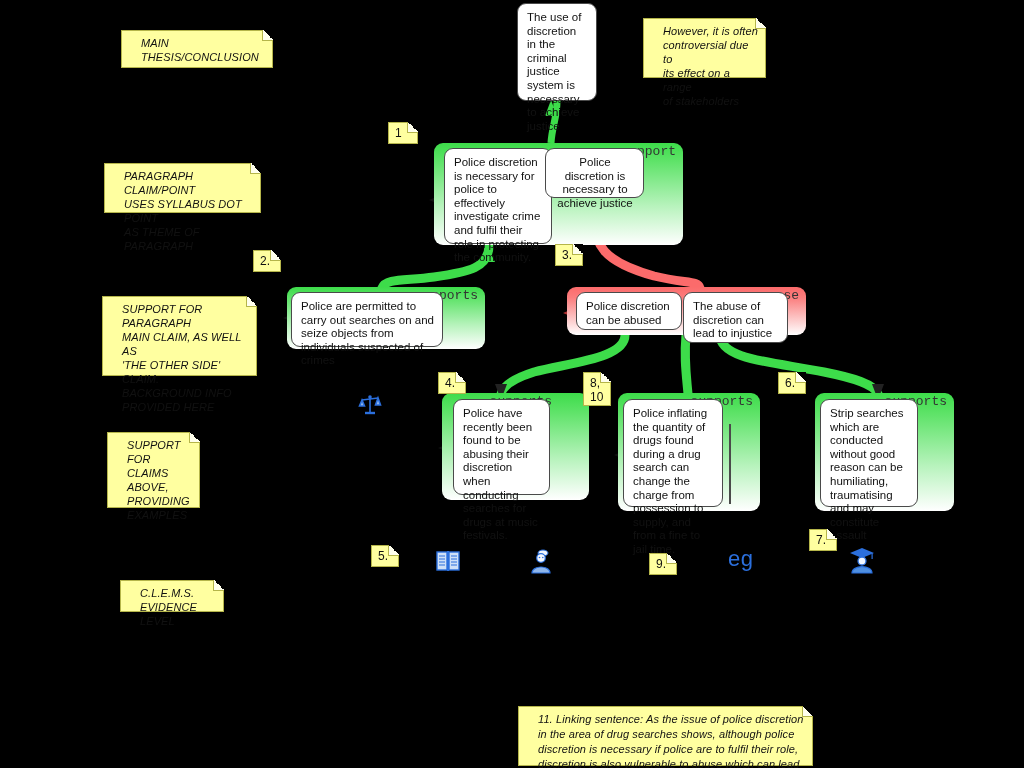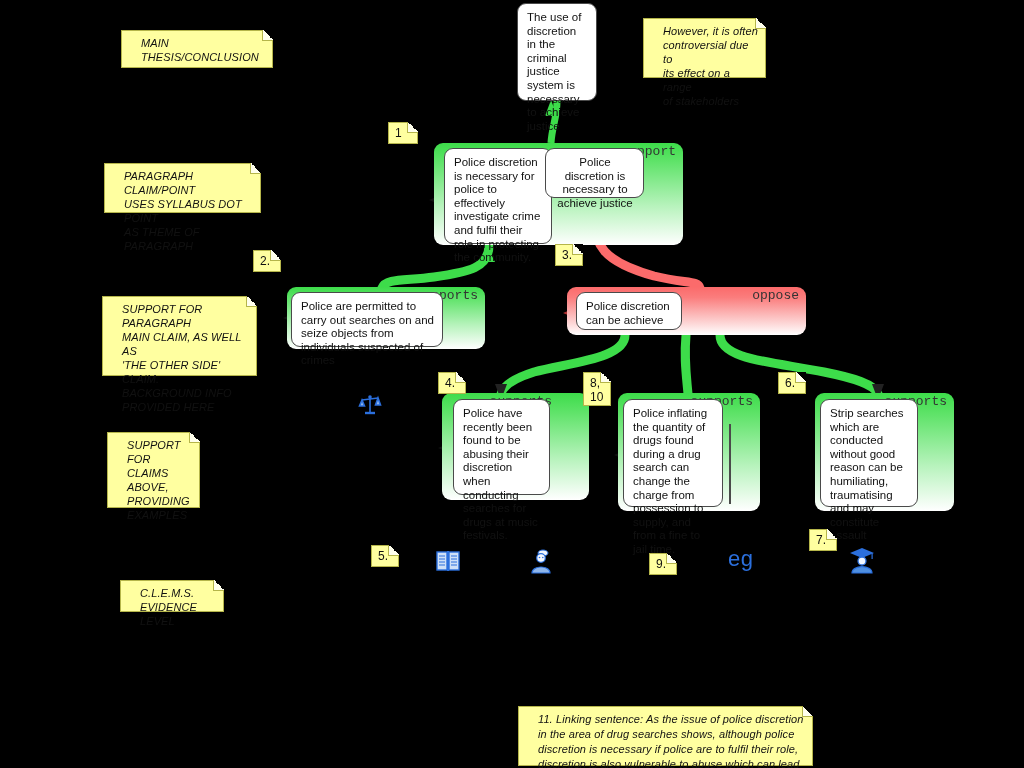--- a/index.html
+++ b/index.html
@@ -133,7 +133,7 @@
     <span class="reltag">oppose</span>
   </div>
   <div class="claim" style="left:562px;top:292px;width:106px;height:38px;">
-    <span>Police discretion can be achieve</span>
+    <span>Police discretion can be abused</span>
   </div>
 
   <div class="container support" style="left:432px;top:393px;width:143px;height:107px;"></div>

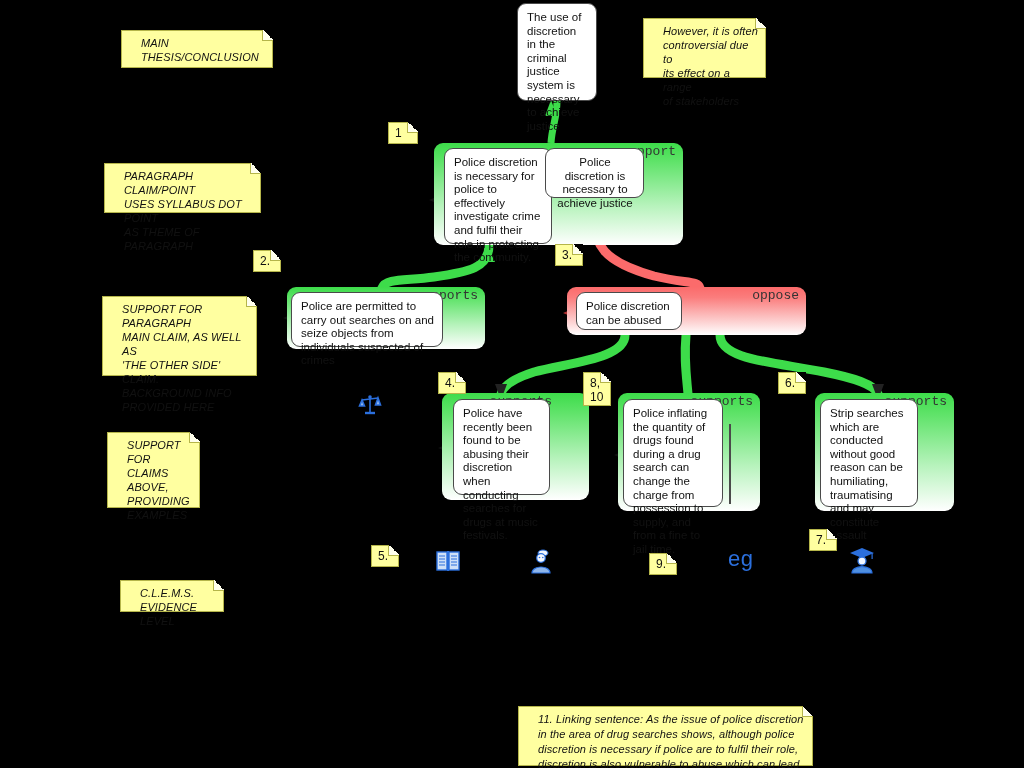--- a/index.html
+++ b/index.html
@@ -134,6 +134,9 @@
   </div>
   <div class="claim" style="left:562px;top:292px;width:106px;height:38px;">
     <span>Police discretion can be abused</span>
+  </div>
+  <div class="claim" style="left:669px;top:292px;width:105px;height:51px;">
+    <span>The abuse of discretion can lead to injustice</span>
   </div>
 
   <div class="container support" style="left:432px;top:393px;width:143px;height:107px;"></div>

